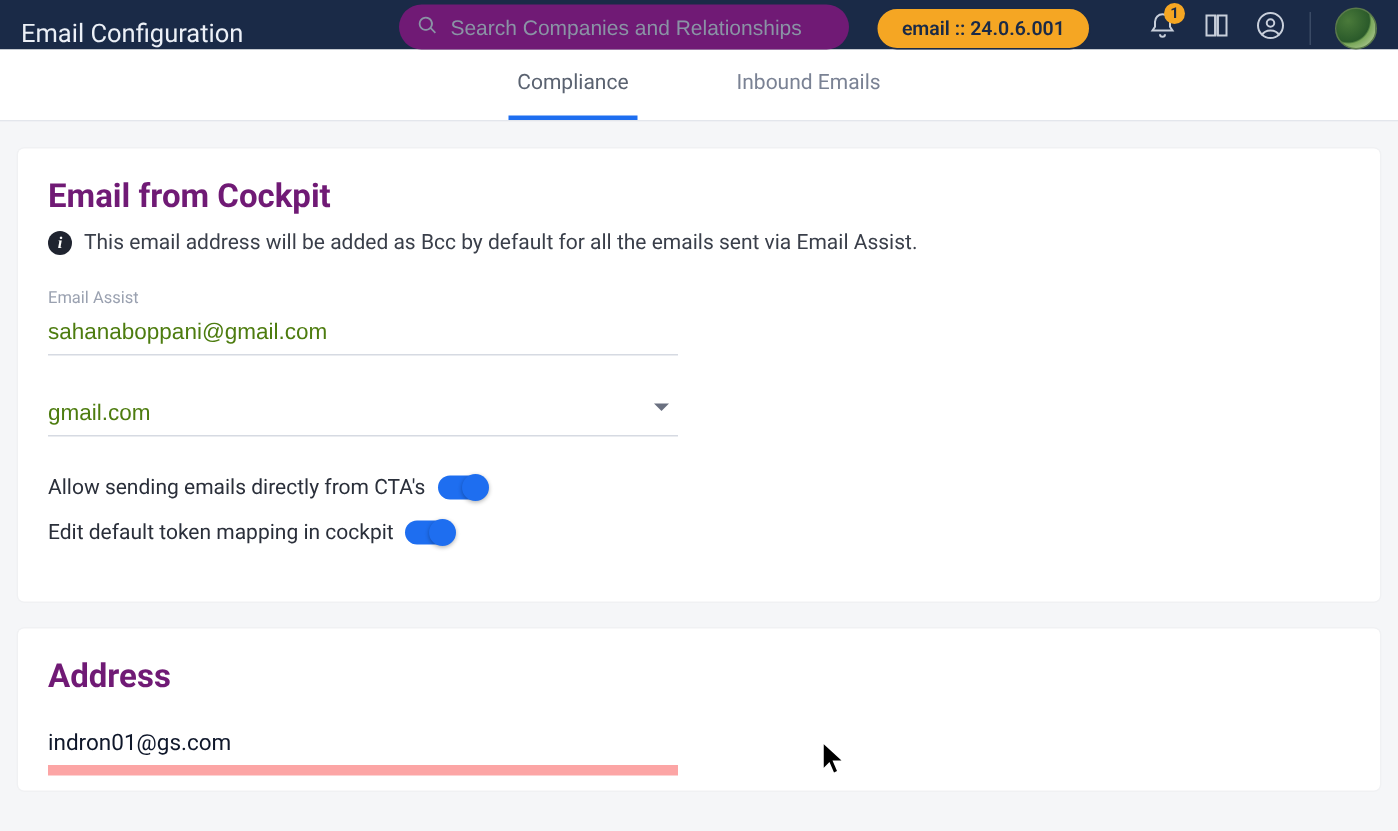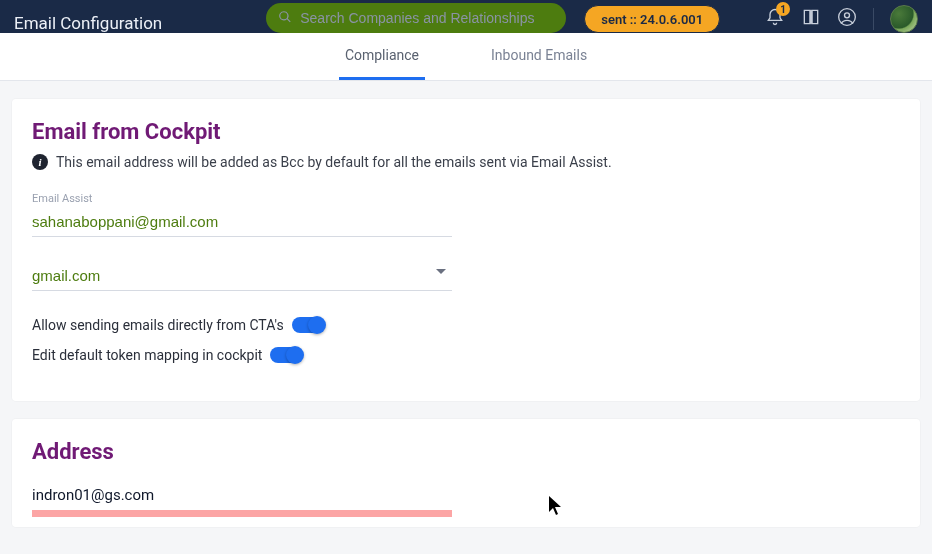--- a/index.html
+++ b/index.html
@@ -30,7 +30,7 @@
   .search-wrap {
     flex: 0 0 300px;
     height: 30px;
-    background: #4d7c0f;
+    background: #701a75;
     border-radius: 15px;
     display: flex;
     align-items: center;

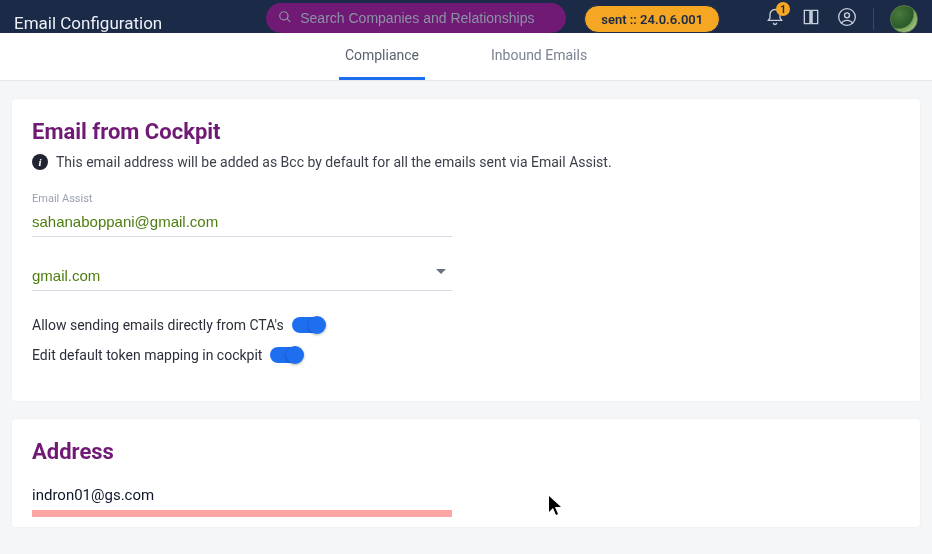--- a/index.html
+++ b/index.html
@@ -226,7 +226,7 @@
     <input class="search-input" type="text" placeholder="Search Companies and Relationships" style="">
   </div>
 
-  <div class="badge-pill">sent :: 24.0.6.001</div>
+  <div class="badge-pill">email :: 24.0.6.001</div>
 
   <div class="header-spacer"></div>
 

